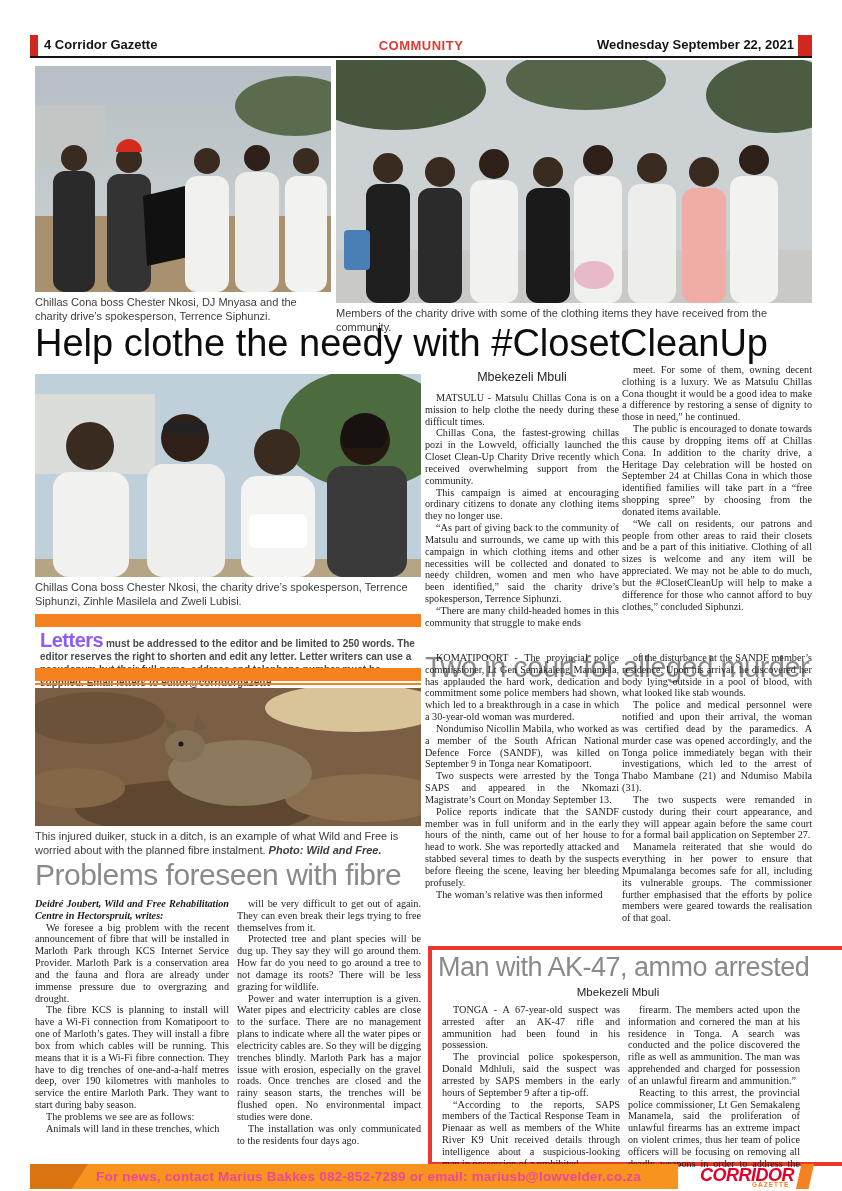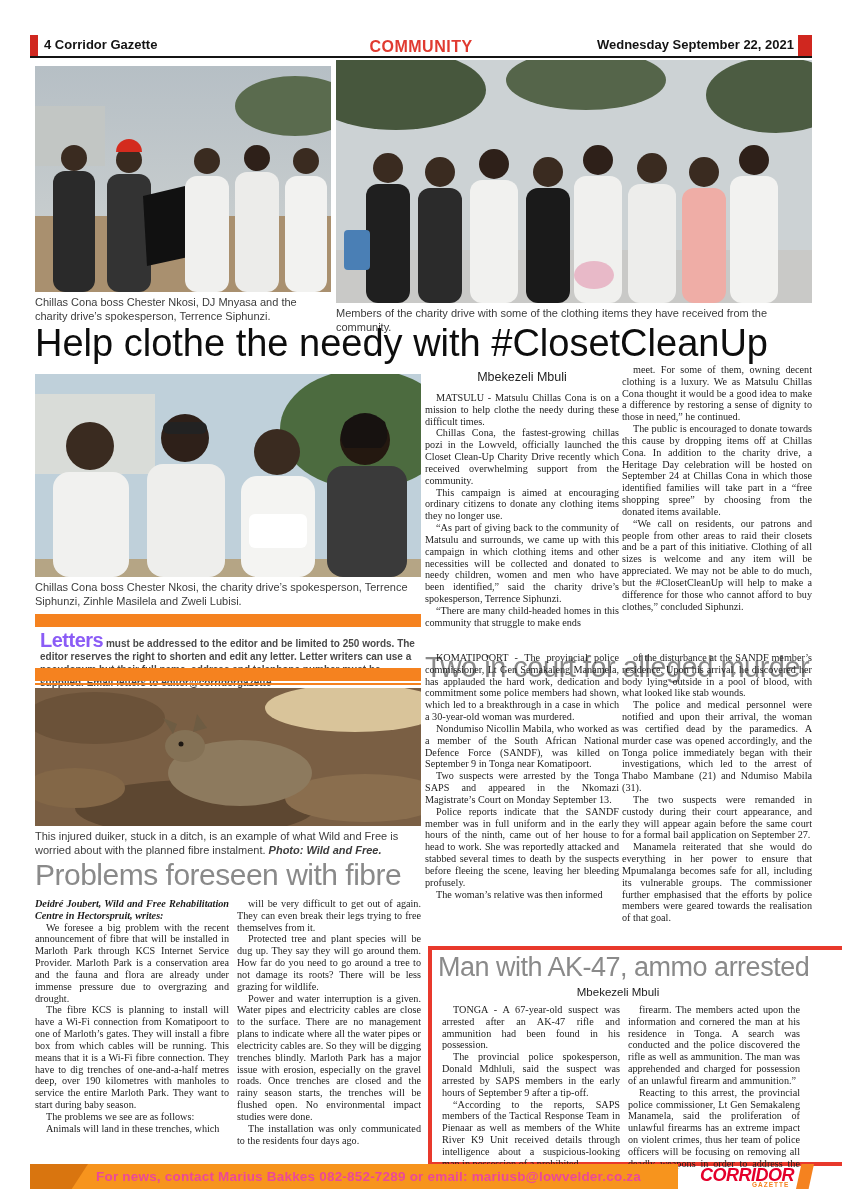--- a/index.html
+++ b/index.html
@@ -10,7 +10,7 @@
   .hdr-redblock{position:absolute;background:#d0271f;}
   .hdr-rule{position:absolute;left:30px;top:56px;width:782px;height:2px;background:#141414;}
   .hdr-left{position:absolute;left:44px;top:37px;font-size:13px;font-weight:bold;color:#141414;}
-  .hdr-center{position:absolute;left:0;top:38px;width:842px;text-align:center;font-size:16px;
+  .hdr-center{position:absolute;left:0;top:38px;width:842px;text-align:center;font-size:13px;
               letter-spacing:.5px;color:#e03a30;font-weight:bold;}
   .hdr-right{position:absolute;right:48px;top:37px;font-size:13px;font-weight:bold;color:#141414;}
 

